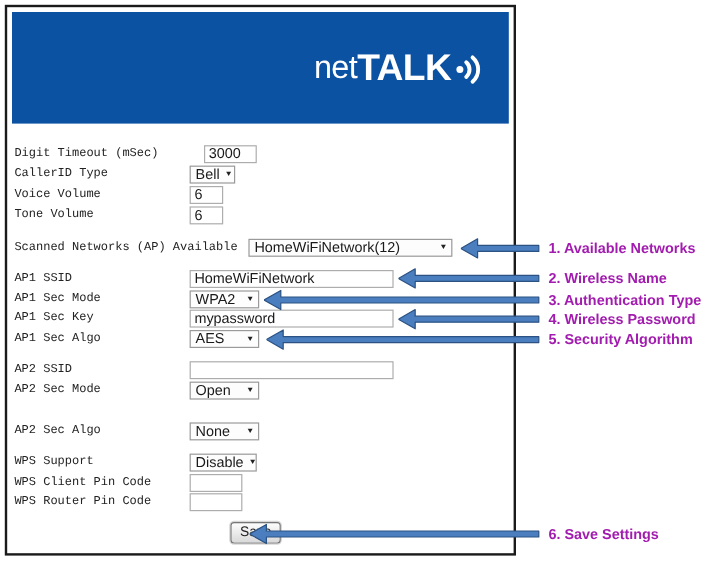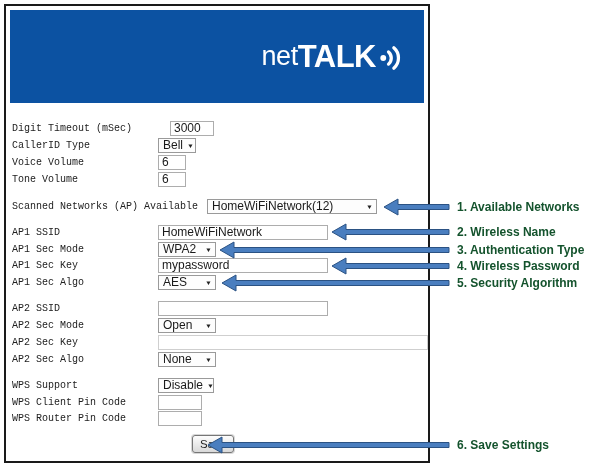--- a/index.html
+++ b/index.html
@@ -26,7 +26,7 @@
   .save-btn{height:18px;min-width:38px;border:1px solid #767676;border-radius:3px;
             background:linear-gradient(#fdfdfd,#d9d9d9);font-family:"Liberation Sans",sans-serif;
             font-size:11.5px;color:#222;padding:0 7px;box-shadow:0 0 0 1px #d7d7d7;cursor:pointer;margin-left:34px;}
-  .ann{position:absolute;left:457px;height:14px;font-size:12px;font-weight:bold;color:#14532d;
+  .ann{position:absolute;left:457px;height:14px;font-size:12px;font-weight:bold;color:#a21caf;
        white-space:nowrap;z-index:6;line-height:14px;}
   .arrow{position:absolute;z-index:5;}
 </style>

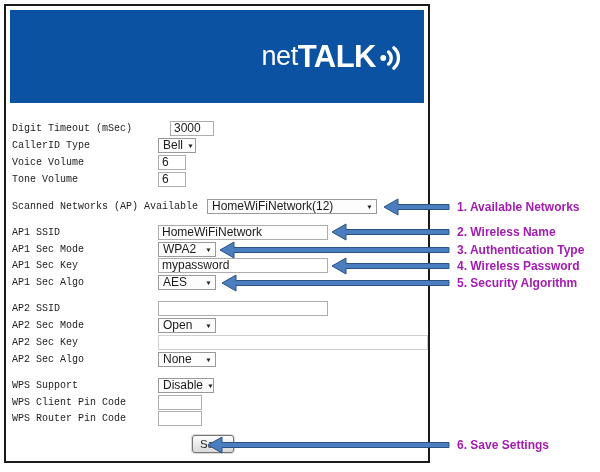--- a/index.html
+++ b/index.html
@@ -111,10 +111,6 @@
       <span class="caret">▼</span>
     </div>
   </div>
-  <div class="row" style="top:334px">
-    <span class="lbl">AP2 Sec Key</span>
-    <input class="ti" style="width: 270px; border-color: rgb(207, 207, 207);">
-  </div>
   <div class="row" style="top:351px">
     <span class="lbl">AP2 Sec Algo</span>
     <div class="sel" style="width:58px">

